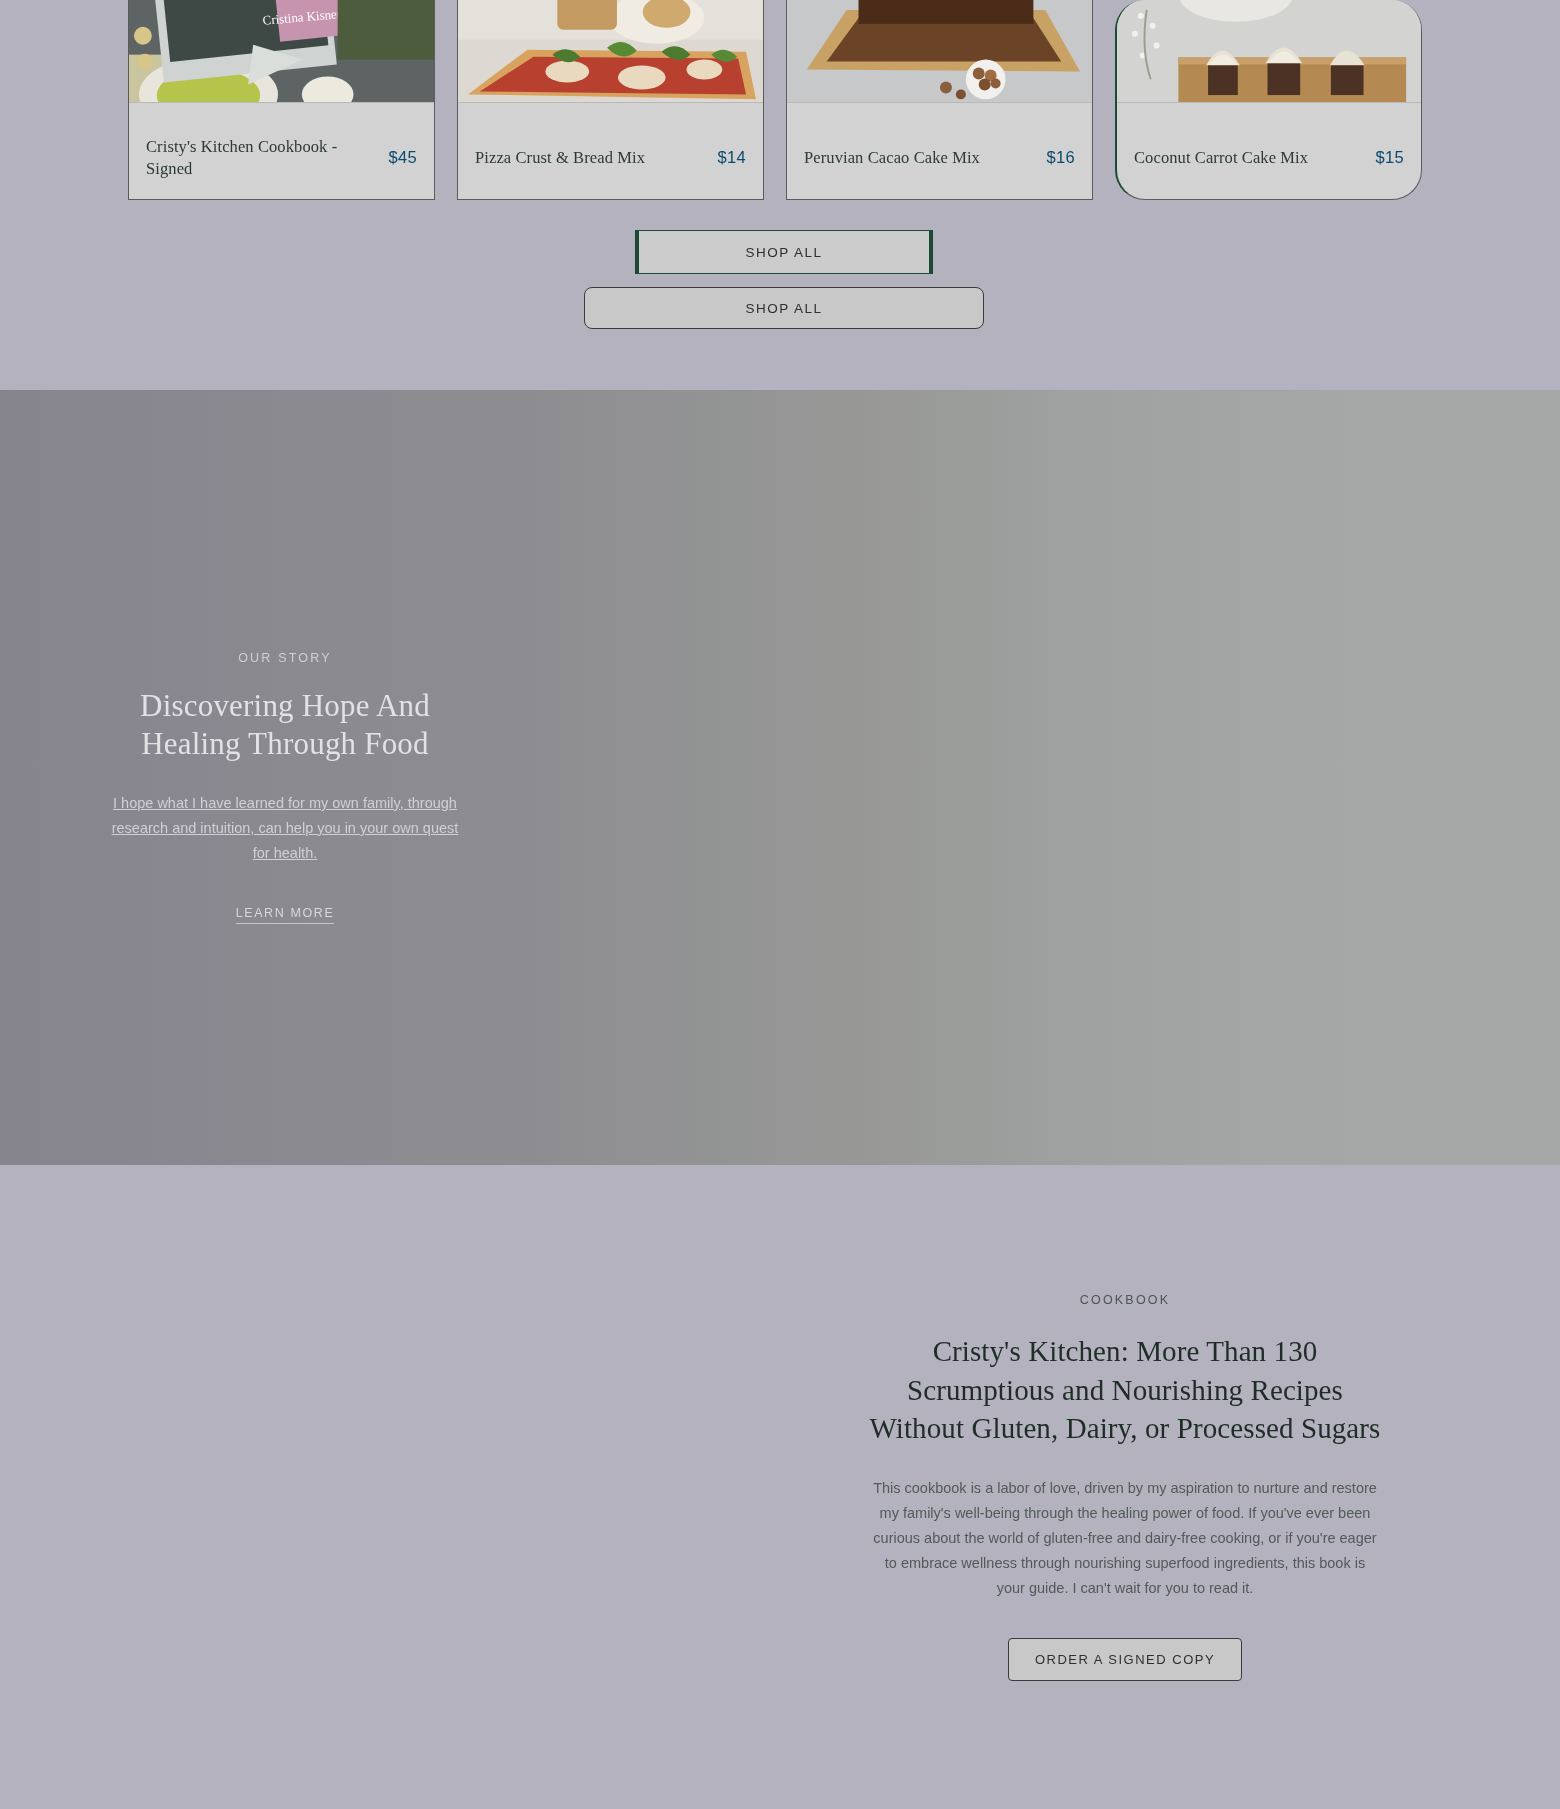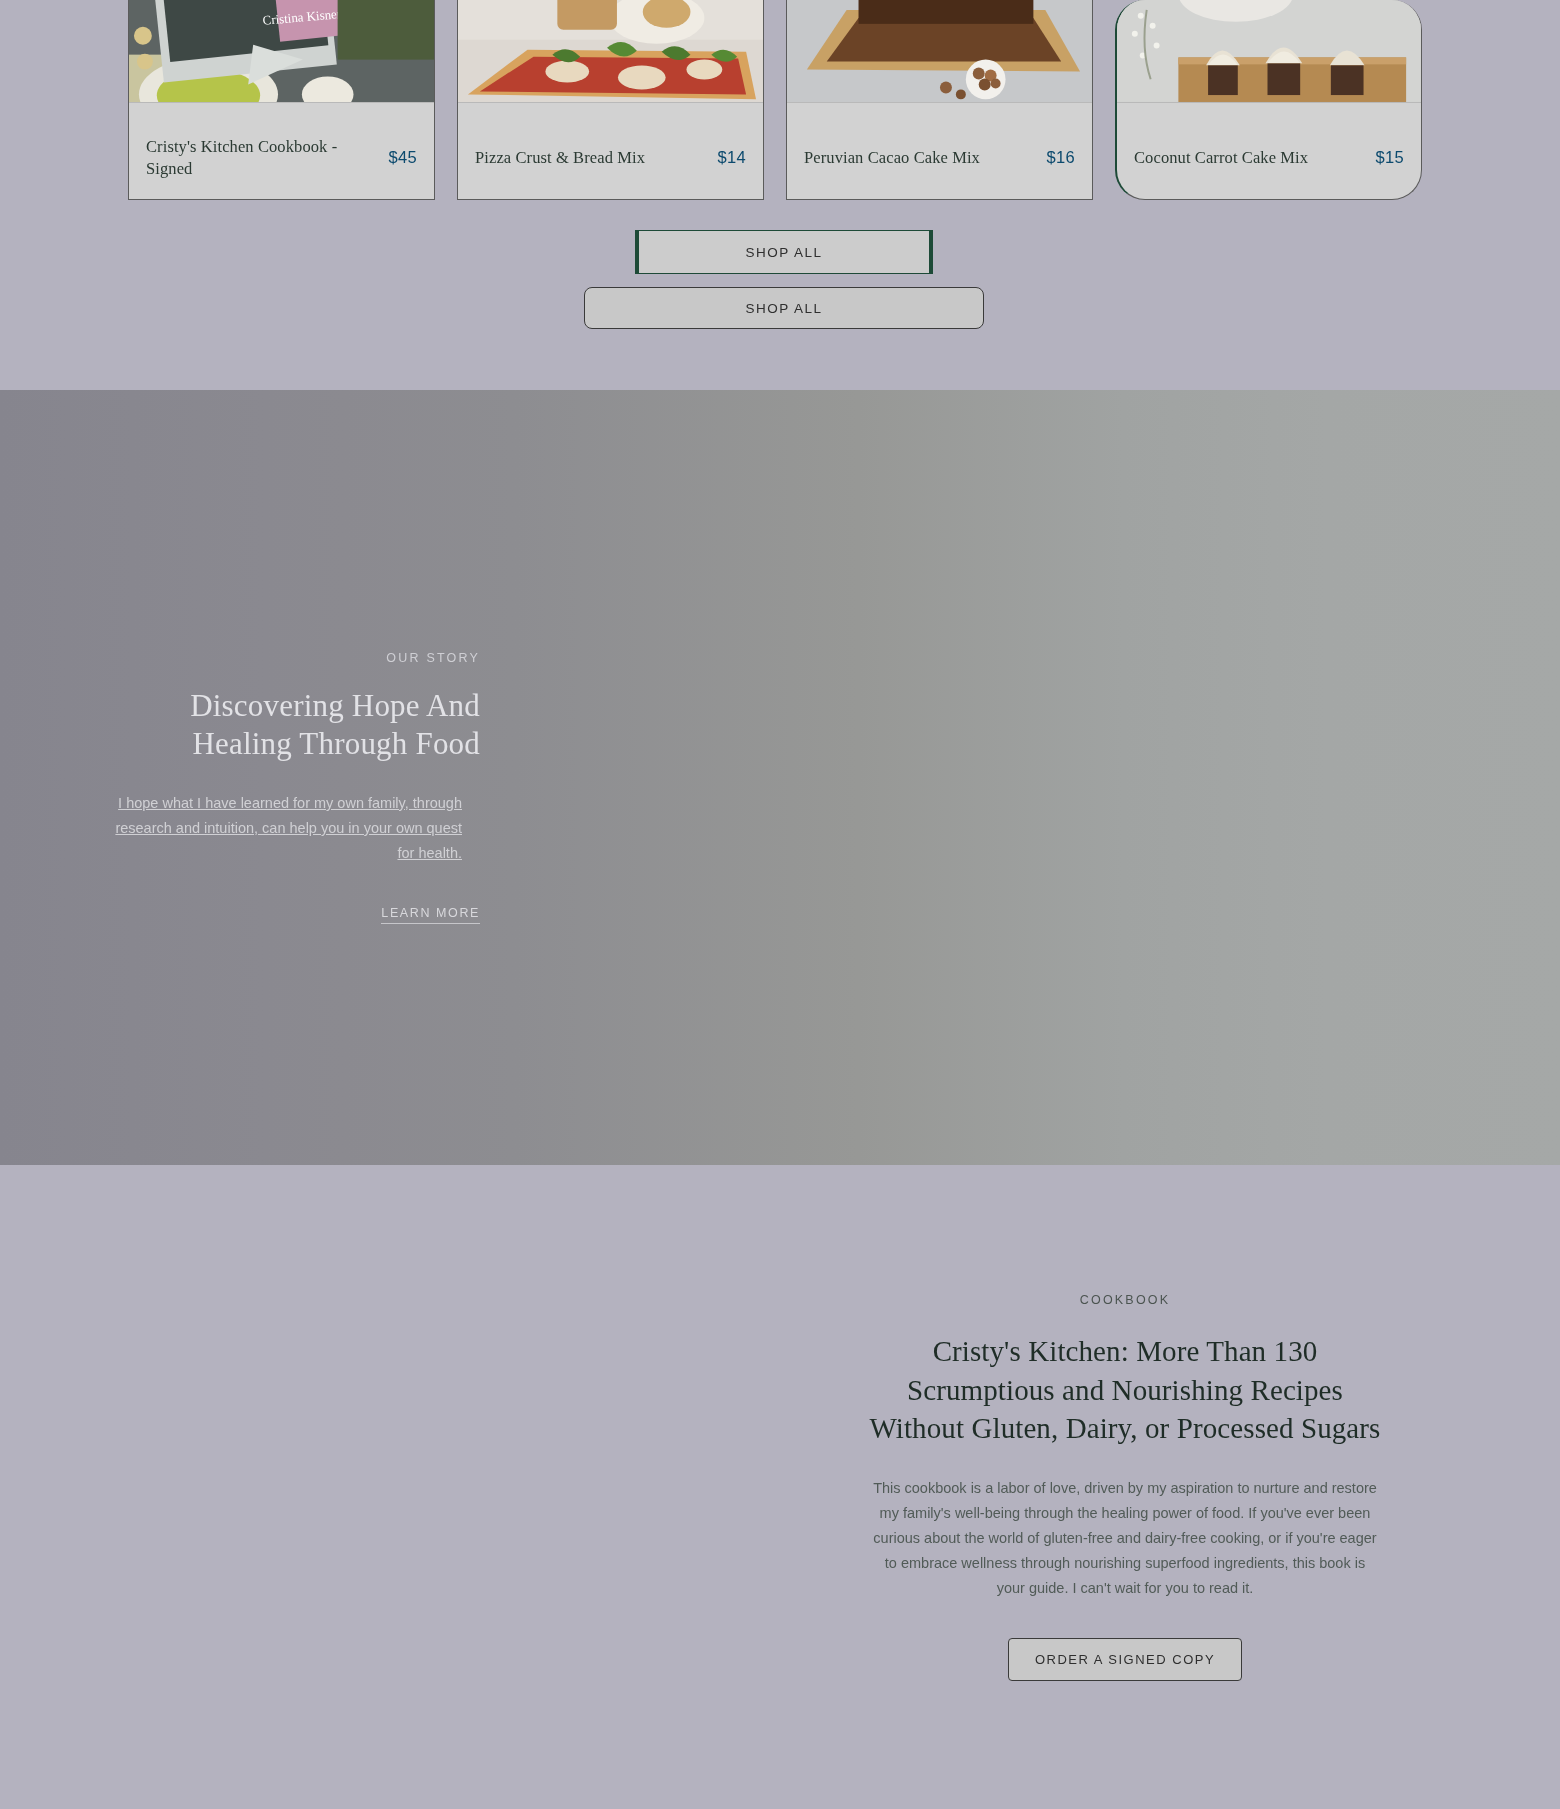--- a/index.html
+++ b/index.html
@@ -123,7 +123,7 @@
   .story-inner {
     width:390px;
     margin-left:90px;
-    text-align:right;
+    text-align:center;
     padding-top:20px;
   }
   .story-eyebrow {

